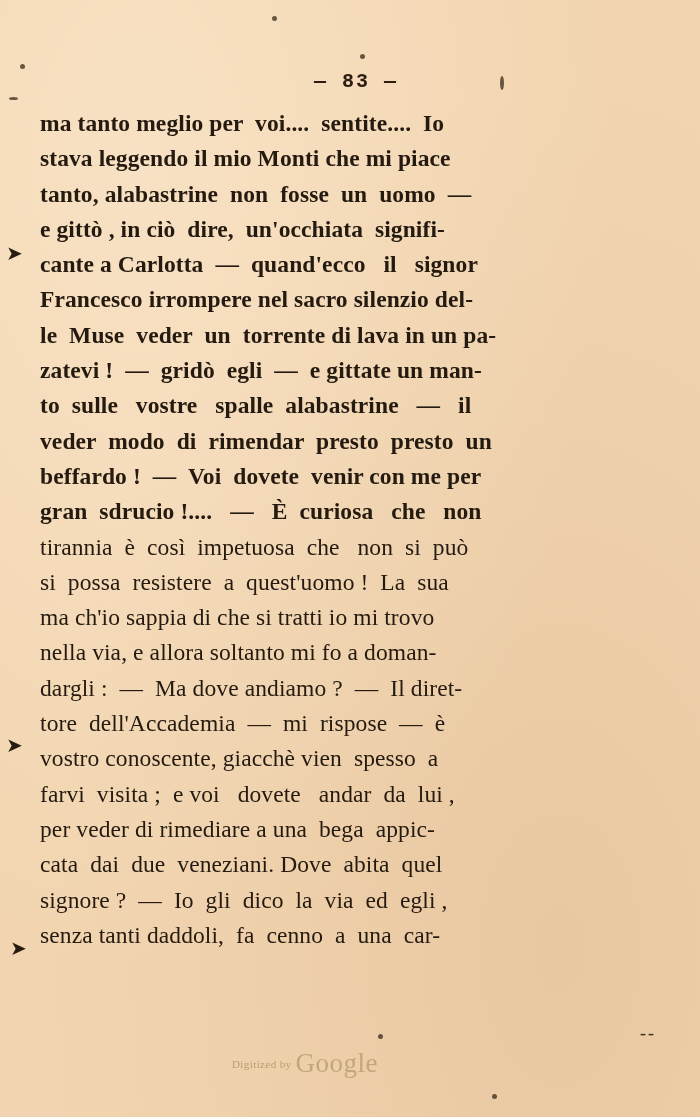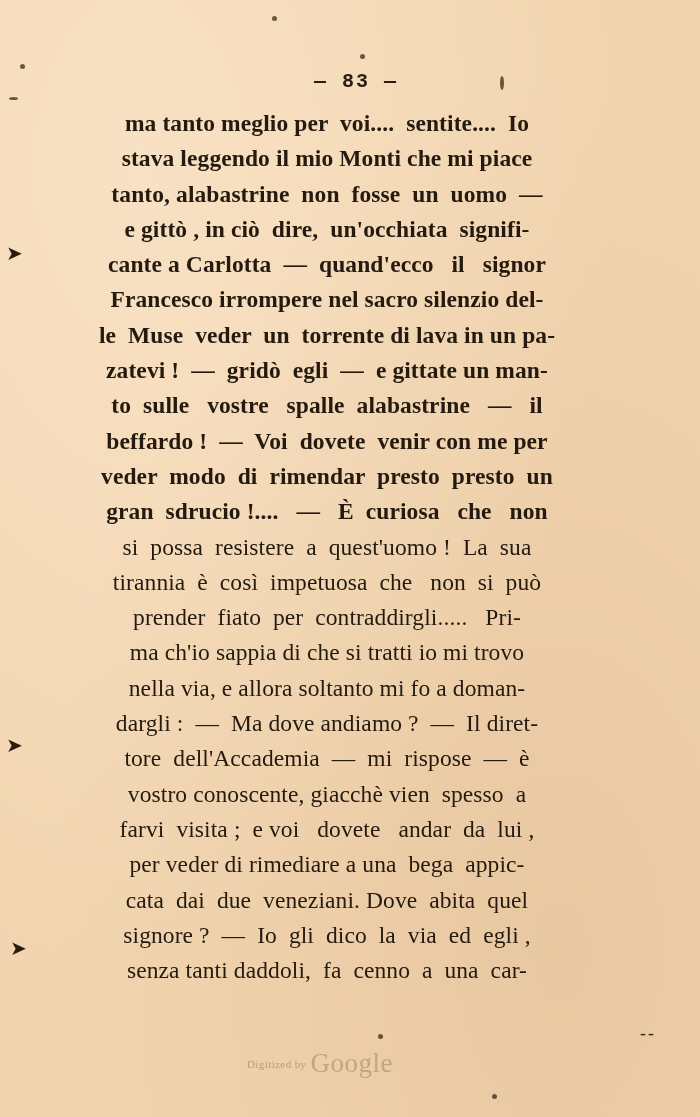--- a/index.html
+++ b/index.html
@@ -41,9 +41,8 @@
   .text-block {
     position: absolute;
     top: 106px;
-    left: 46px;
+    left: 40px;
     width: 562px;
-    text-align: center;
   }
   .line {
     font-family: "Liberation Serif", serif;

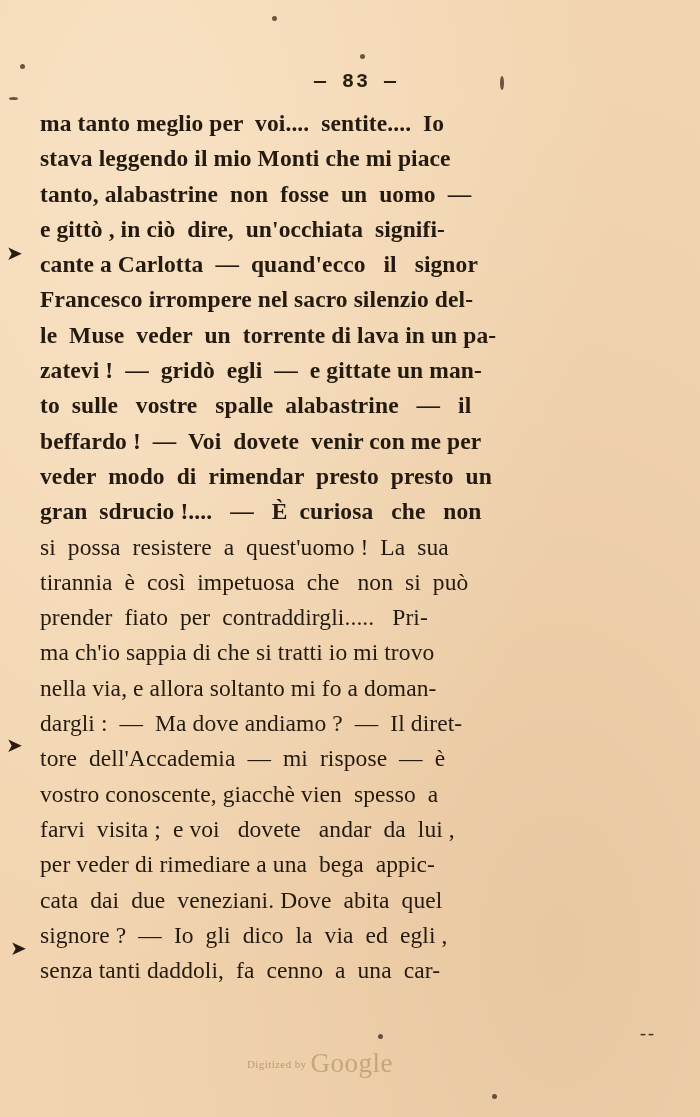--- a/index.html
+++ b/index.html
@@ -135,8 +135,8 @@
     <div class="line bold">le  Muse  veder  un  torrente di lava in un pa-</div>
     <div class="line bold">zatevi !  —  gridò  egli  —  e gittate un man-</div>
     <div class="line bold">to  sulle   vostre   spalle  alabastrine   —   il</div>
+    <div class="line bold">veder  modo  di  rimendar  presto  presto  un</div>
     <div class="line bold">beffardo !  —  Voi  dovete  venir con me per</div>
-    <div class="line bold">veder  modo  di  rimendar  presto  presto  un</div>
     <div class="line bold">gran  sdrucio !....   —   È  curiosa   che   non</div>
     <div class="line reg">si  possa  resistere  a  quest'uomo !  La  sua</div>
     <div class="line reg">tirannia  è  così  impetuosa  che   non  si  può</div>

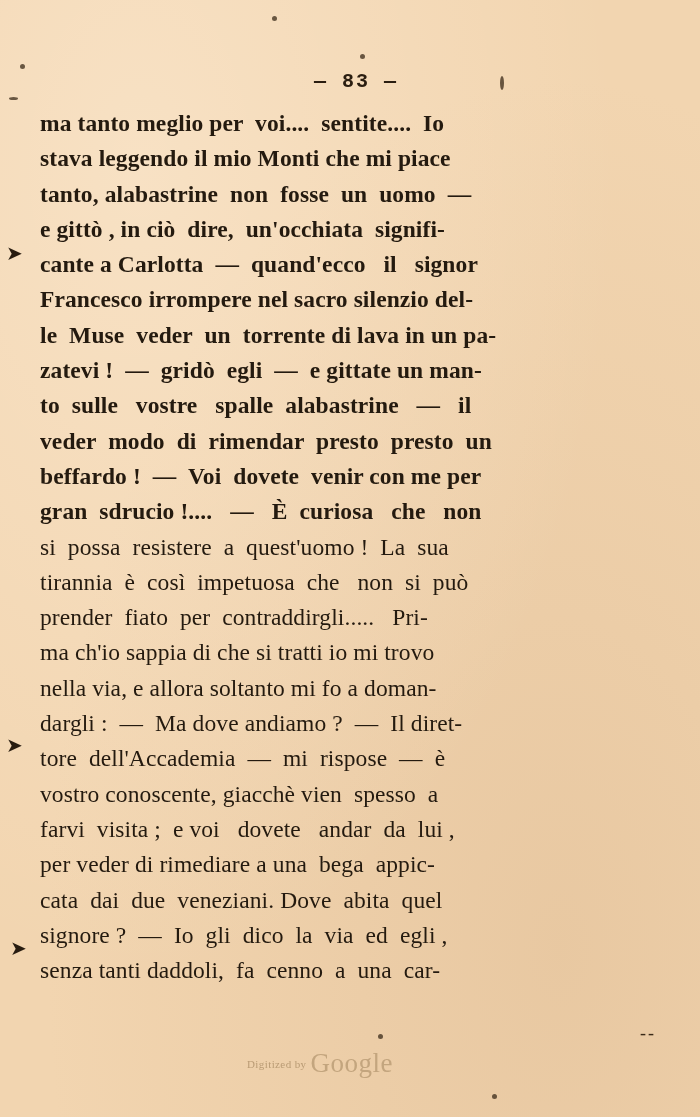--- a/index.html
+++ b/index.html
@@ -138,8 +138,8 @@
     <div class="line bold">veder  modo  di  rimendar  presto  presto  un</div>
     <div class="line bold">beffardo !  —  Voi  dovete  venir con me per</div>
     <div class="line bold">gran  sdrucio !....   —   È  curiosa   che   non</div>
+    <div class="line reg">tirannia  è  così  impetuosa  che   non  si  può</div>
     <div class="line reg">si  possa  resistere  a  quest'uomo !  La  sua</div>
-    <div class="line reg">tirannia  è  così  impetuosa  che   non  si  può</div>
     <div class="line reg">prender  fiato  per  contraddirgli.....   Pri-</div>
     <div class="line reg">ma ch'io sappia di che si tratti io mi trovo</div>
     <div class="line reg">nella via, e allora soltanto mi fo a doman-</div>

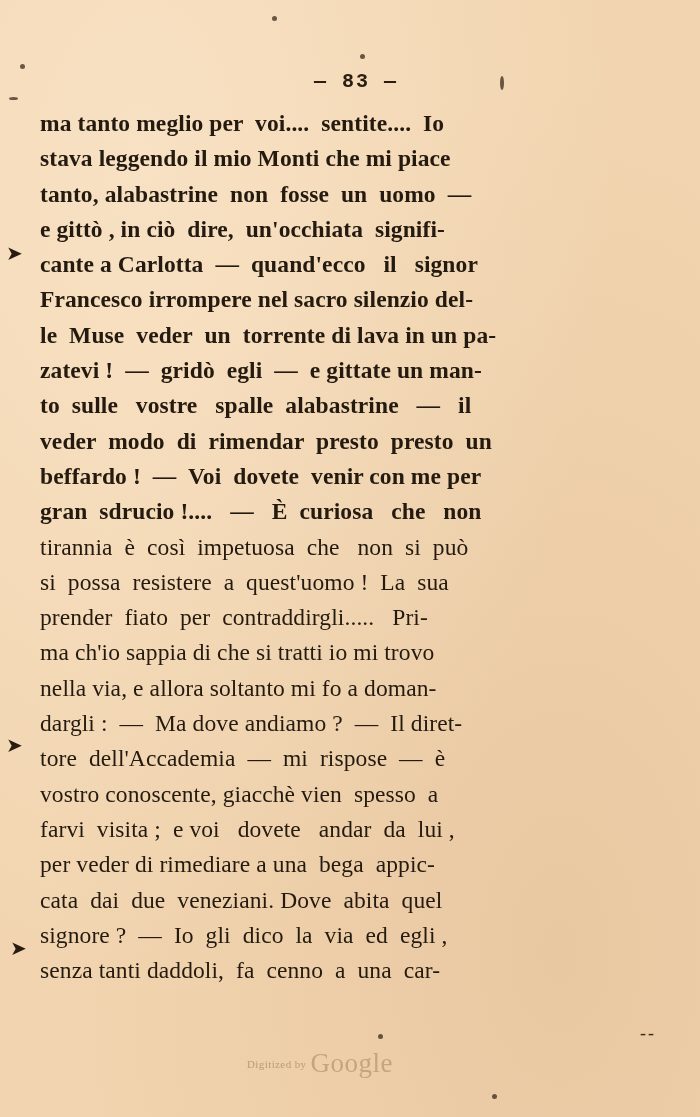--- a/index.html
+++ b/index.html
@@ -140,7 +140,6 @@
     <div class="line bold">gran  sdrucio !....   —   È  curiosa   che   non</div>
     <div class="line reg">tirannia  è  così  impetuosa  che   non  si  può</div>
     <div class="line reg">si  possa  resistere  a  quest'uomo !  La  sua</div>
-    <div class="line reg">prender  fiato  per  contraddirgli.....   Pri-</div>
     <div class="line reg">ma ch'io sappia di che si tratti io mi trovo</div>
     <div class="line reg">nella via, e allora soltanto mi fo a doman-</div>
     <div class="line reg">dargli :  —  Ma dove andiamo ?  —  Il diret-</div>

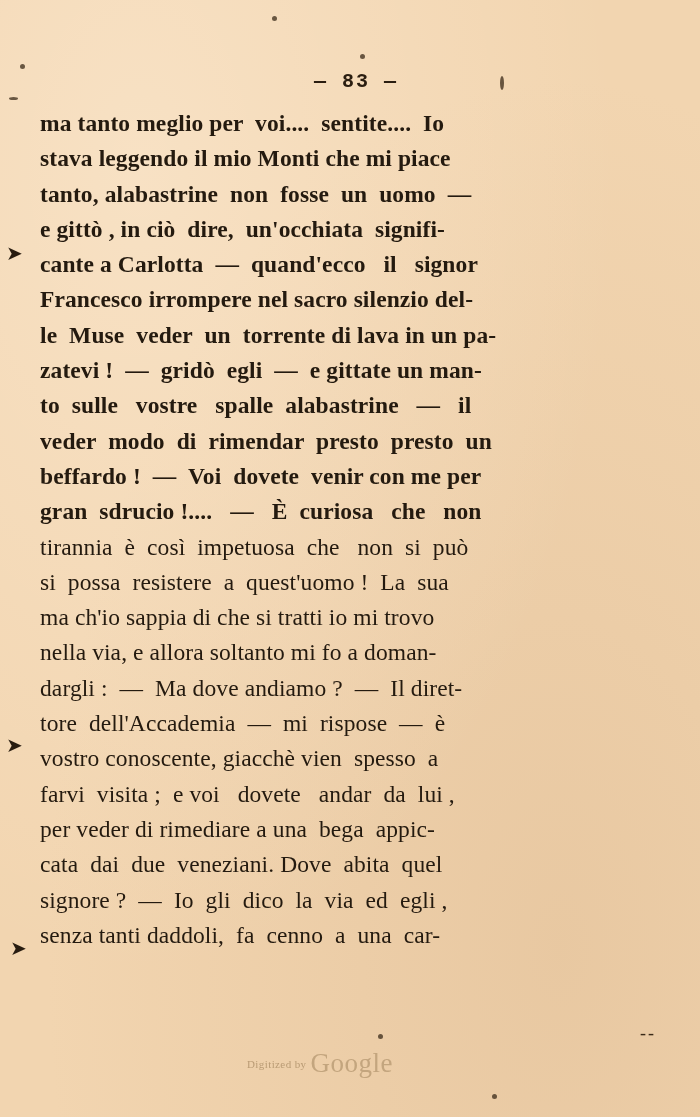--- a/index.html
+++ b/index.html
@@ -84,7 +84,7 @@
   
   .footer-watermark {
     position: absolute;
-    left: 16px;
+    left: 1px;
     bottom: 38px;
     width: 608px;
     text-align: center;

